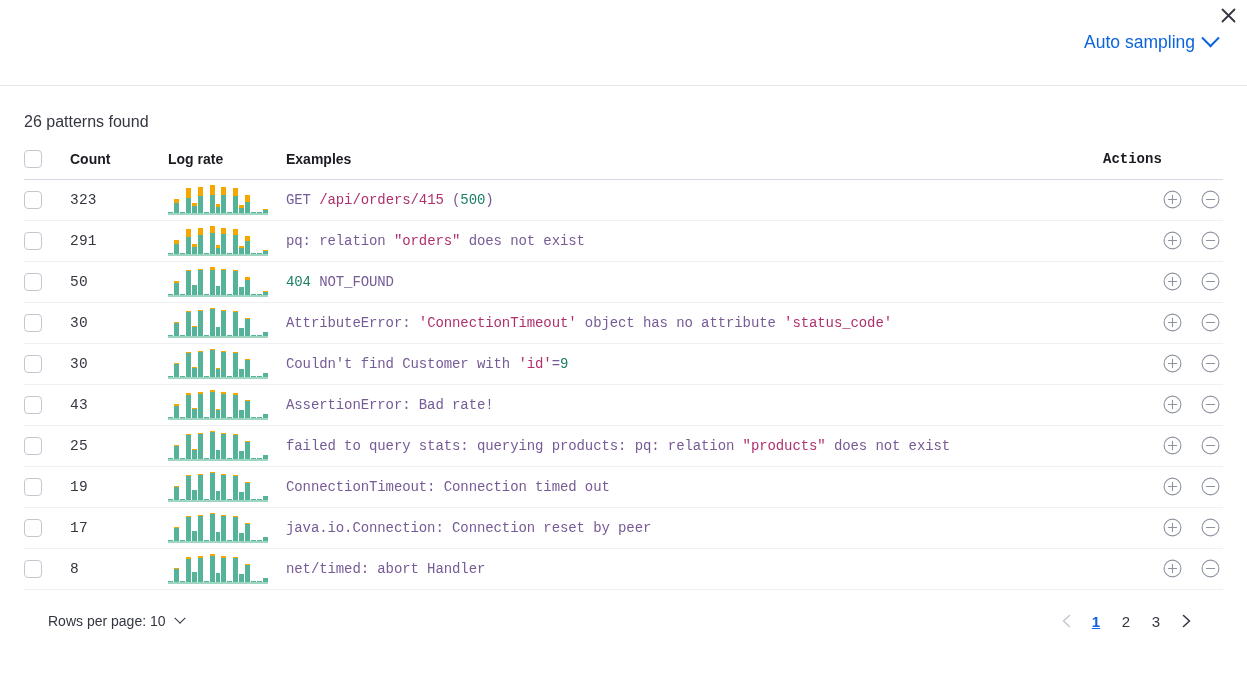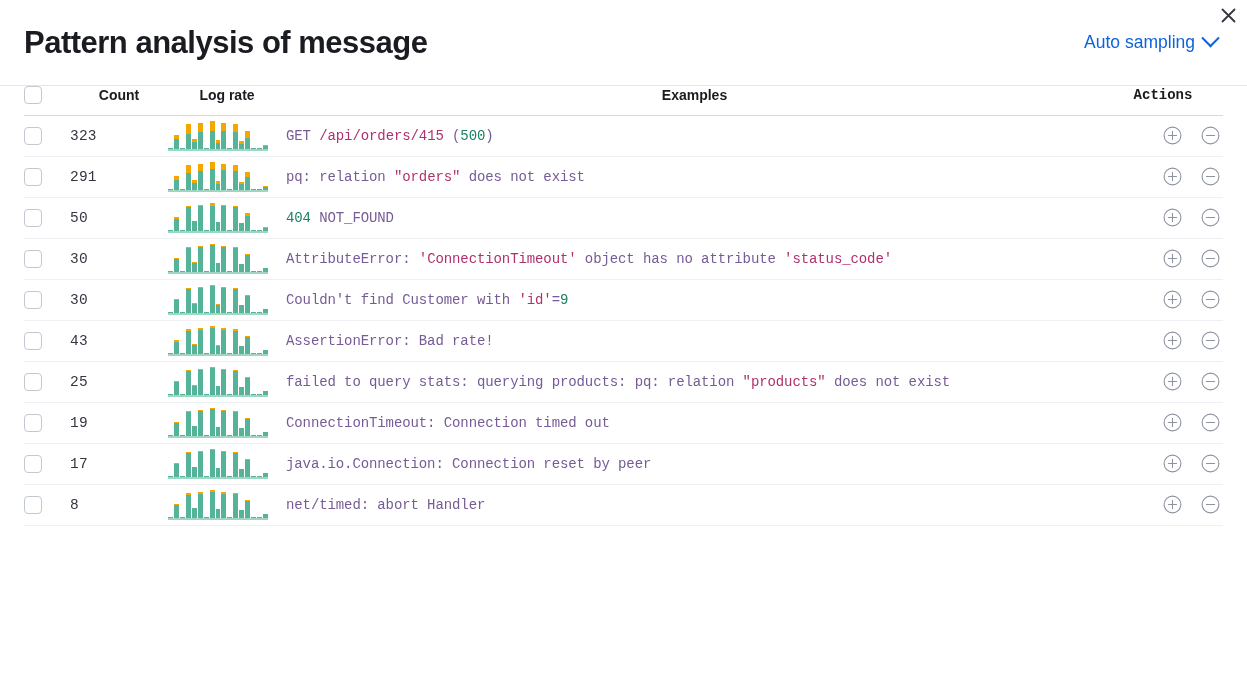--- a/index.html
+++ b/index.html
@@ -212,7 +212,6 @@
 
 <div class="header">
   <div class="header-left">
-    <h1 class="page-title">Pattern analysis of message</h1>
   </div>
   <div class="header-right">
     <span>Auto sampling</span>

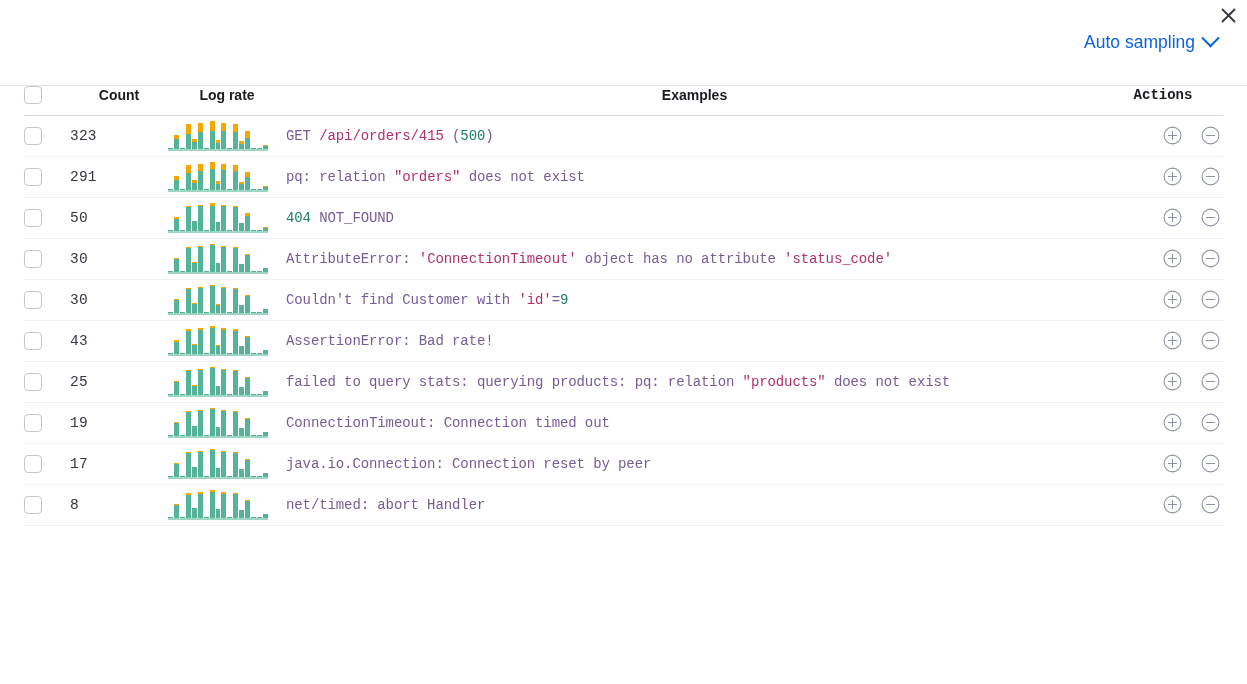--- a/index.html
+++ b/index.html
@@ -226,6 +226,7 @@
 
 <div class="body">
 
+  <div class="patterns-found">26 patterns found</div>
 
   <table class="patterns">
     <colgroup>

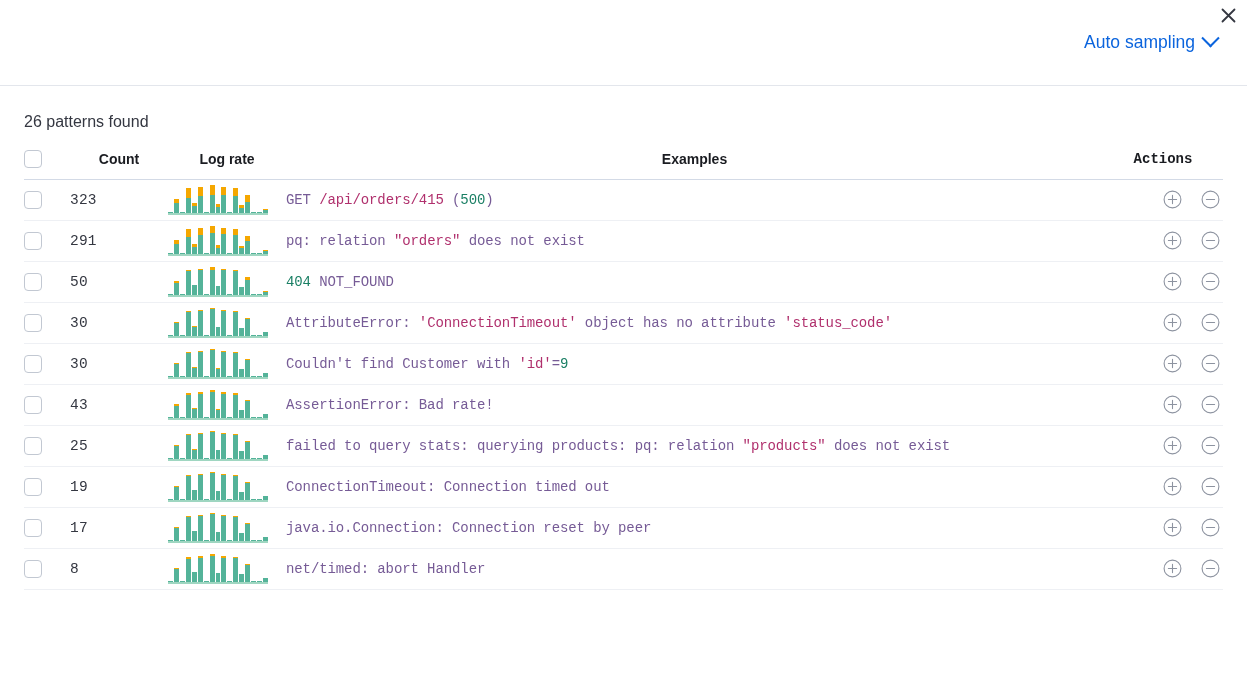--- a/index.html
+++ b/index.html
@@ -92,7 +92,7 @@
     font-size: 14px;
     font-weight: bold;
     color: #1a1c21;
-    text-align: center;
+    text-align: left;
     padding: 0 0 11px 0;
     border-bottom: 1px solid #d3dae6;
     vertical-align: middle;

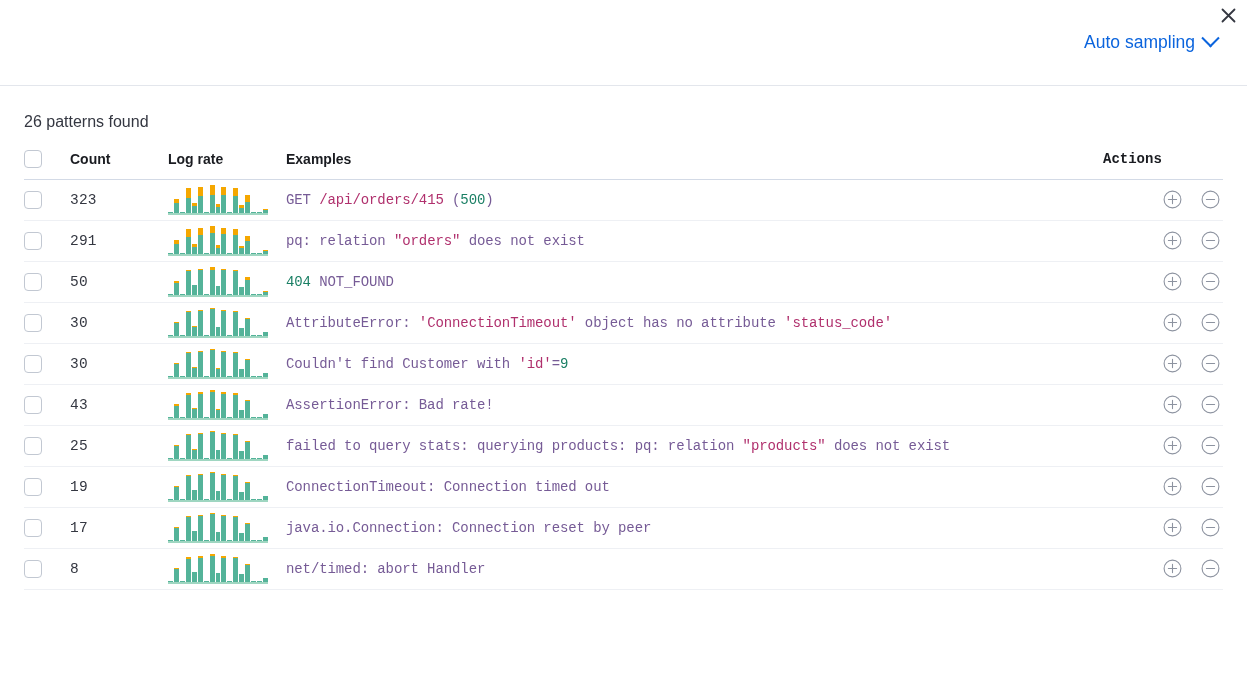--- a/index.html
+++ b/index.html
@@ -1066,6 +1066,27 @@
       </tbody>
   </table>
 
+  <div class="footer">
+    <div class="rows-per-page">
+      <span>Rows per page: 10</span>
+      <span class="chev-sm"></span>
+    </div>
+    <div class="pager" id="pager">
+        <span class="pg arrow disabled">
+          <svg width="11" height="14" viewBox="0 0 11 14">
+            <path d="M8.5 1.5 L2.5 7 L8.5 12.5" fill="none" stroke="currentColor" stroke-width="1.6" stroke-linecap="round" stroke-linejoin="round"></path>
+          </svg>
+        </span>
+        <span class="pg active">1</span>
+        <span class="pg">2</span>
+        <span class="pg">3</span>
+        <span class="pg arrow">
+          <svg width="11" height="14" viewBox="0 0 11 14">
+            <path d="M2.5 1.5 L8.5 7 L2.5 12.5" fill="none" stroke="currentColor" stroke-width="1.6" stroke-linecap="round" stroke-linejoin="round"></path>
+          </svg>
+        </span>
+      </div>
+  </div>
 
 </div>
 

